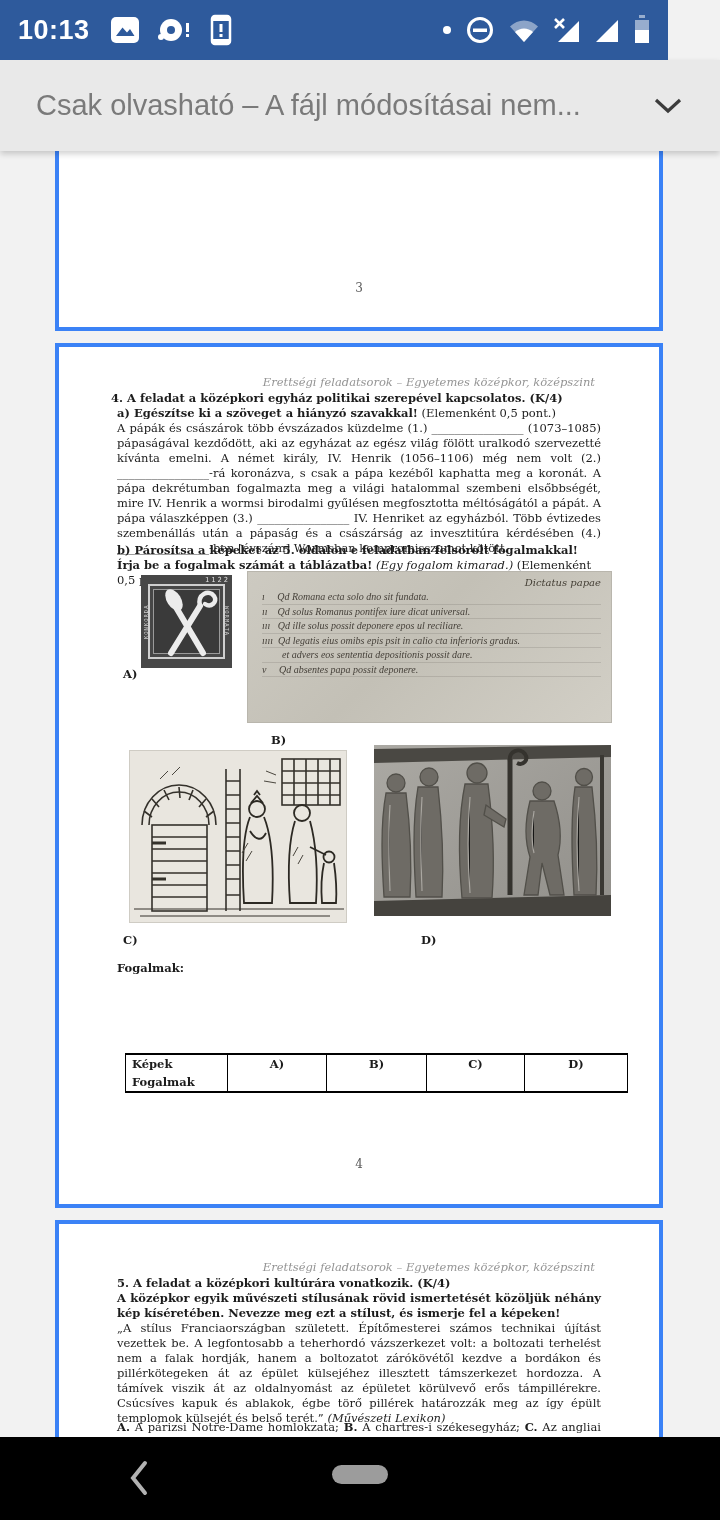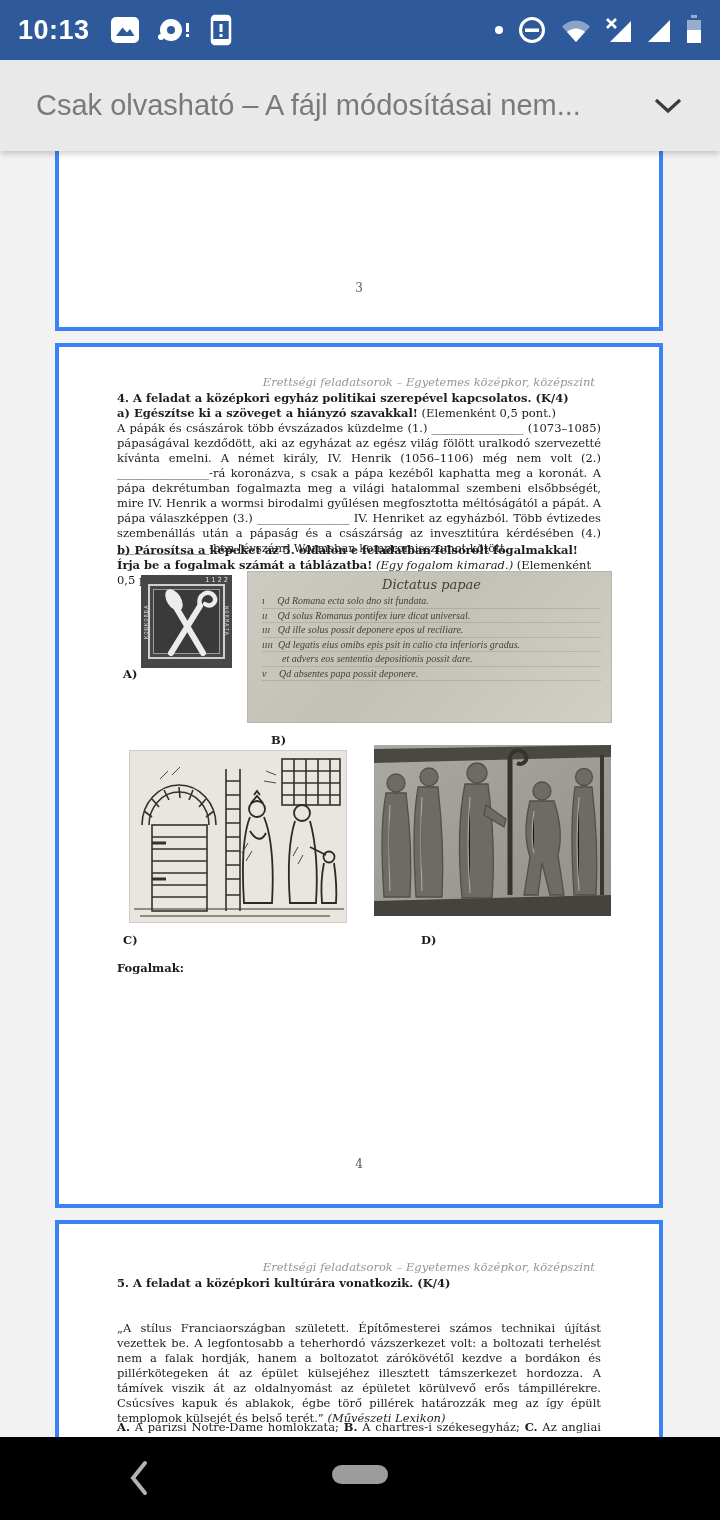--- a/index.html
+++ b/index.html
@@ -7,7 +7,7 @@
   body { position:relative; background:#f2f2f2; font-family:"Liberation Sans",sans-serif; }
 
   
-  .status-bar { position:absolute; top:0; left:0; width:720px; height:60px;
+  .status-bar { position:absolute; top:0; left:0; width:668px; height:60px;
     background:#2e5a9c; display:flex; align-items:center; padding:0 18px; color:#fff; z-index:20; }
   .sb-time { font-size:27px; font-weight:bold; letter-spacing:.5px; margin-right:20px; }
   .sb-left { display:flex; align-items:center; gap:16px; }

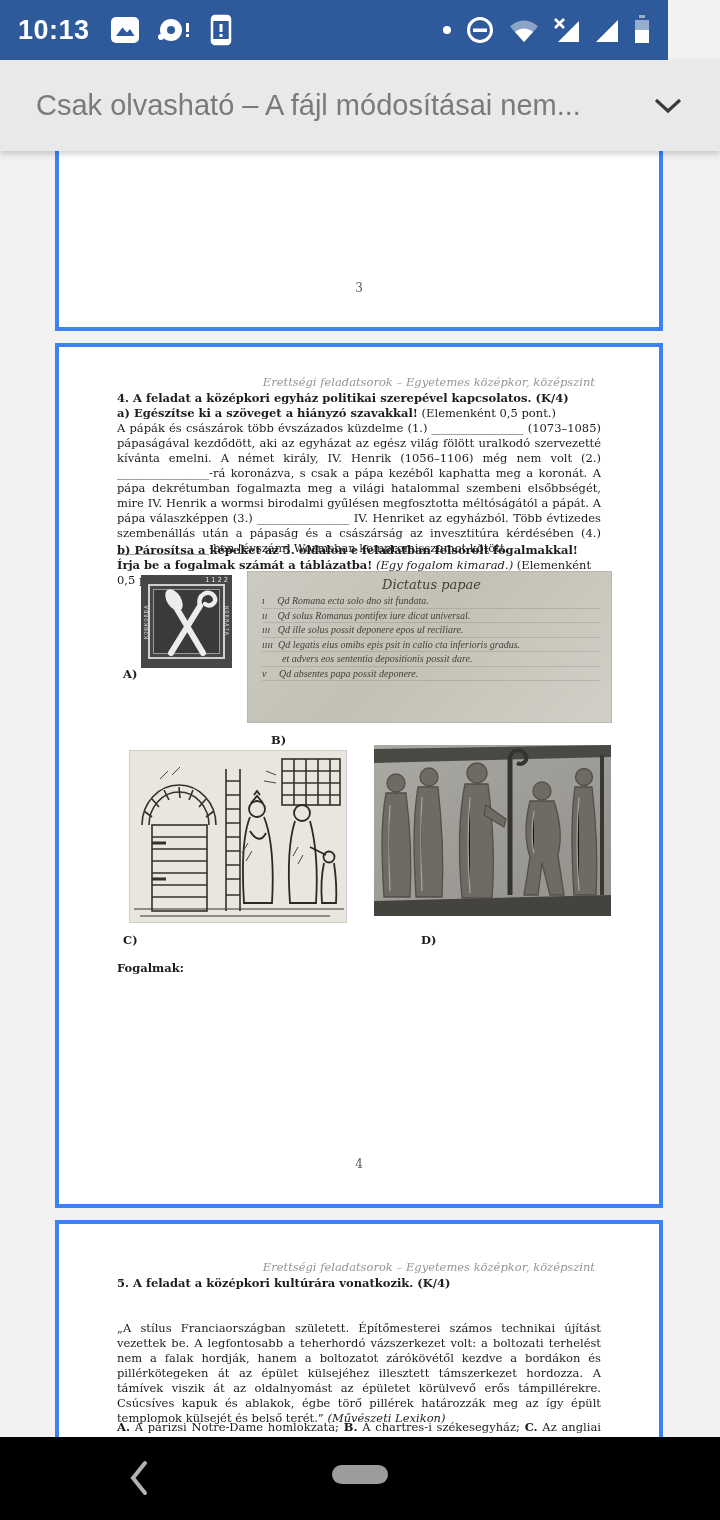--- a/index.html
+++ b/index.html
@@ -168,7 +168,7 @@
   <div class="page page-4">
     <div class="abs page-header" style="top:28px; right:64px;">Erettségi feladatsorok – Egyetemes középkor, középszint</div>
 
-    <div class="abs doc-text doc-bold" style="top:44px; left:58px;">4. A feladat a középkori egyház politikai szerepével kapcsolatos. (K/4)</div>
+    <div class="abs doc-text doc-bold" style="top:44px; left:52px;">4. A feladat a középkori egyház politikai szerepével kapcsolatos. (K/4)</div>
 
     <div class="abs doc-text" style="top:59px; left:58px;"><b>a) Egészítse ki a szöveget a hiányzó szavakkal!</b><span> (Elemenként 0,5 pont.)</span></div>
 

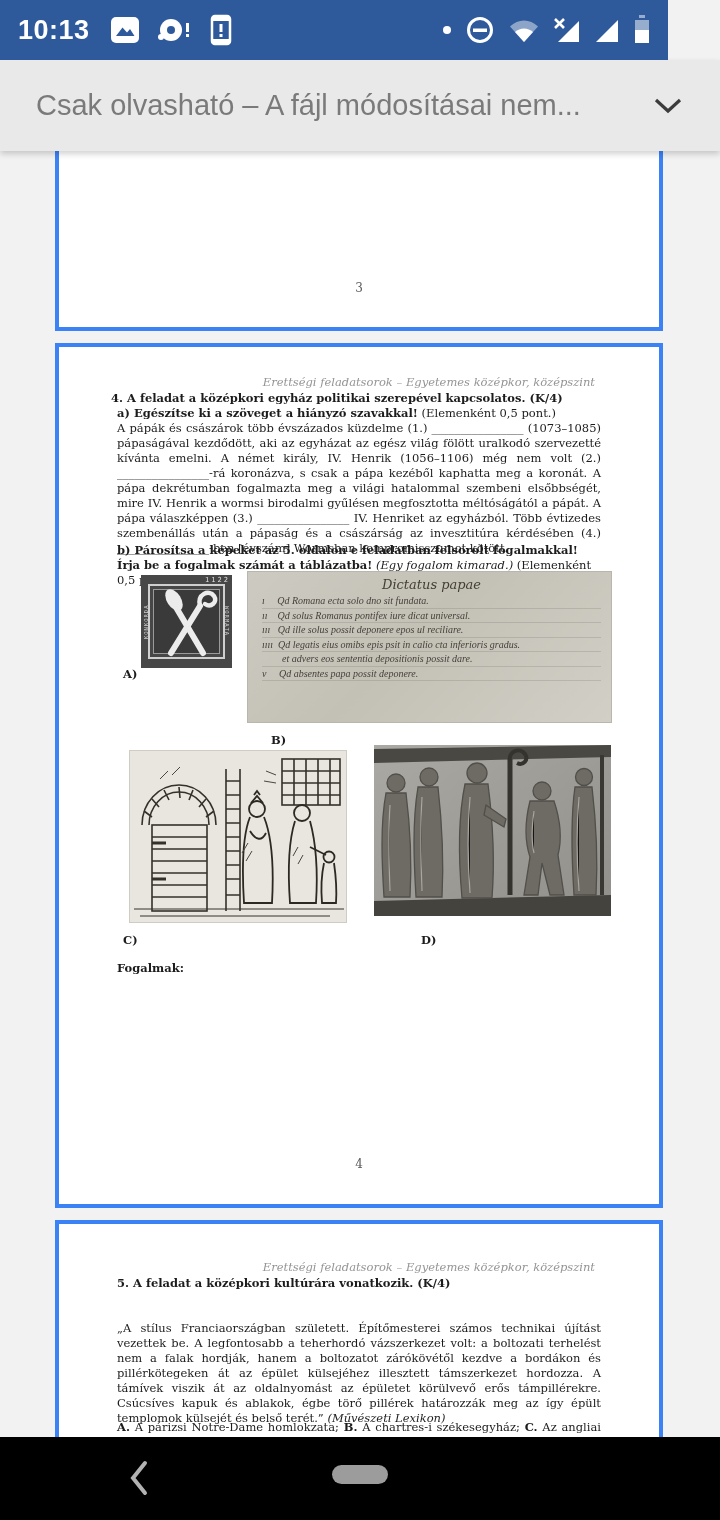--- a/index.html
+++ b/index.html
@@ -61,8 +61,8 @@
   
   .manuscript { background:linear-gradient(135deg,#cdcac1 0%,#c3c0b6 45%,#d2cfc6 100%);
     border:1px solid #b9b6ad; padding:5px 10px 4px 14px; overflow:hidden; }
-  .ms-title { font-family:"DejaVu Serif",serif; font-style:italic; font-size:13px;
-    color:#443f35; text-align:center; margin-bottom:2px; }
+  .ms-title { font-family:"DejaVu Serif",serif; font-style:italic; font-size:10px;
+    color:#443f35; text-align:right; margin-bottom:2px; }
   .ms-lines div { font-family:Liberation Serif, serif; font-style:italic; font-size:10px;
     line-height:13.5px; color:#46413a; white-space:pre; border-bottom:1px solid rgba(90,85,75,.18); }
 

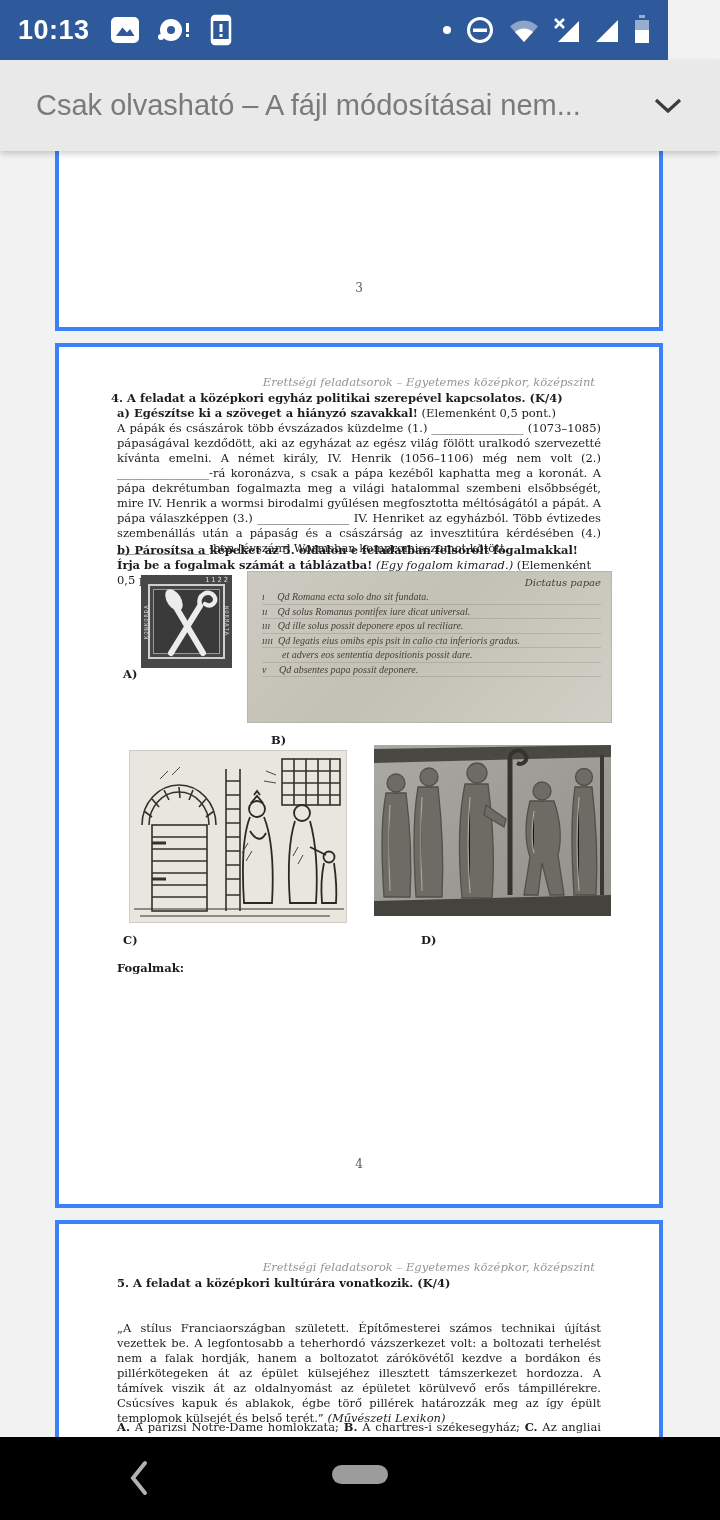--- a/index.html
+++ b/index.html
@@ -275,6 +275,31 @@
 
     <div class="abs doc-text doc-bold" style="top:614px; left:58px;">Fogalmak:</div>
 
+    <table class="abs sheet-table" style="top:706px; left:66px;">
+      <colgroup>
+          <col style="width:102px">
+          <col style="width:99px">
+          <col style="width:100px">
+          <col style="width:98px">
+          <col style="width:103px">
+        </colgroup>
+      <tbody>
+          <tr>
+        <td class="c-label">Képek</td>
+        <td class="c-head">A)</td>
+        <td class="c-head">B)</td>
+        <td class="c-head">C)</td>
+        <td class="c-head">D)</td>
+      </tr>
+      <tr>
+        <td class="c-label">Fogalmak</td>
+        <td></td>
+        <td></td>
+        <td></td>
+        <td></td>
+      </tr>
+    </tbody>
+      </table>
 
     <div class="abs page-num" style="top:810px;">4</div>
   </div>

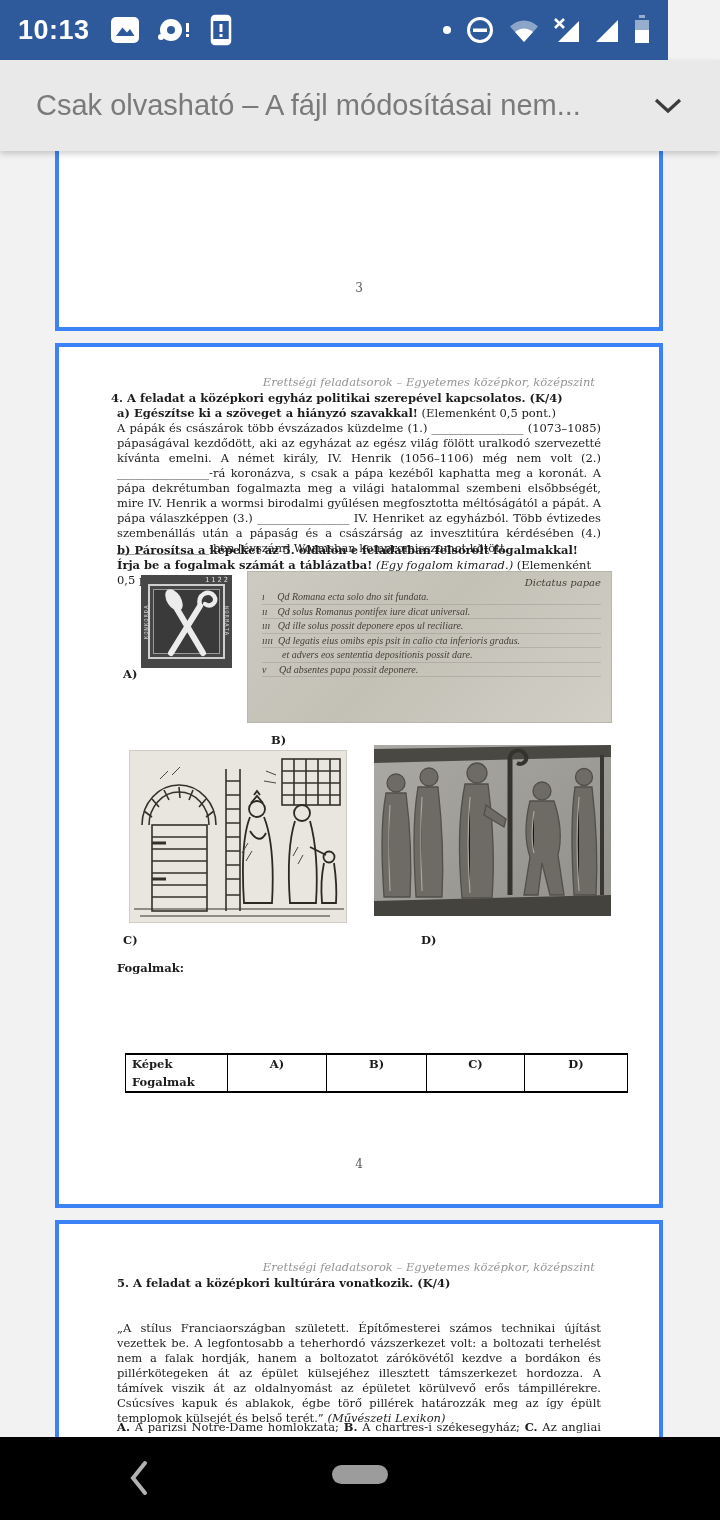--- a/index.html
+++ b/index.html
@@ -307,6 +307,7 @@
   <div class="page page-5">
     <div class="abs page-header" style="top:36px; right:64px;">Erettségi feladatsorok – Egyetemes középkor, középszint</div>
     <div class="abs doc-text doc-bold" style="top:52px; left:58px;">5. A feladat a középkori kultúrára vonatkozik. (K/4)</div>
+    <div class="abs doc-text doc-bold just" style="top:67px; left:58px; width:484px;">A középkor egyik művészeti stílusának rövid ismertetését közöljük néhány kép kíséretében. Nevezze meg ezt a stílust, és ismerje fel a képeken!</div>
     <div class="abs doc-text just" style="top:97px; left:58px; width:484px;"><span>„A stílus Franciaországban született. Építőmesterei számos technikai újítást vezettek be. A legfontosabb a teherhordó vázszerkezet volt: a boltozati terhelést nem a falak hordják, hanem a boltozatot zárókövétől kezdve a bordákon és pillérkötegeken át az épület külsejéhez illesztett támszerkezet hordozza. A támívek viszik át az oldalnyomást az épületet körülvevő erős támpillérekre. Csúcsíves kapuk és ablakok, égbe törő pillérek határozzák meg az így épült templomok külsejét és belső terét.”</span><i> (Művészeti Lexikon)</i></div>
     <div class="abs doc-text just" style="top:196px; left:58px; width:484px;"><b>A.</b><span> A párizsi Notre-Dame homlokzata; </span><b>B.</b><span> A chartres-i székesegyház; </span><b>C.</b><span> Az angliai Lincoln katedrális főhajója; </span><b>D.</b><span> A németországi Maria Laach bencés apátsági temploma; </span></div>
   </div>

